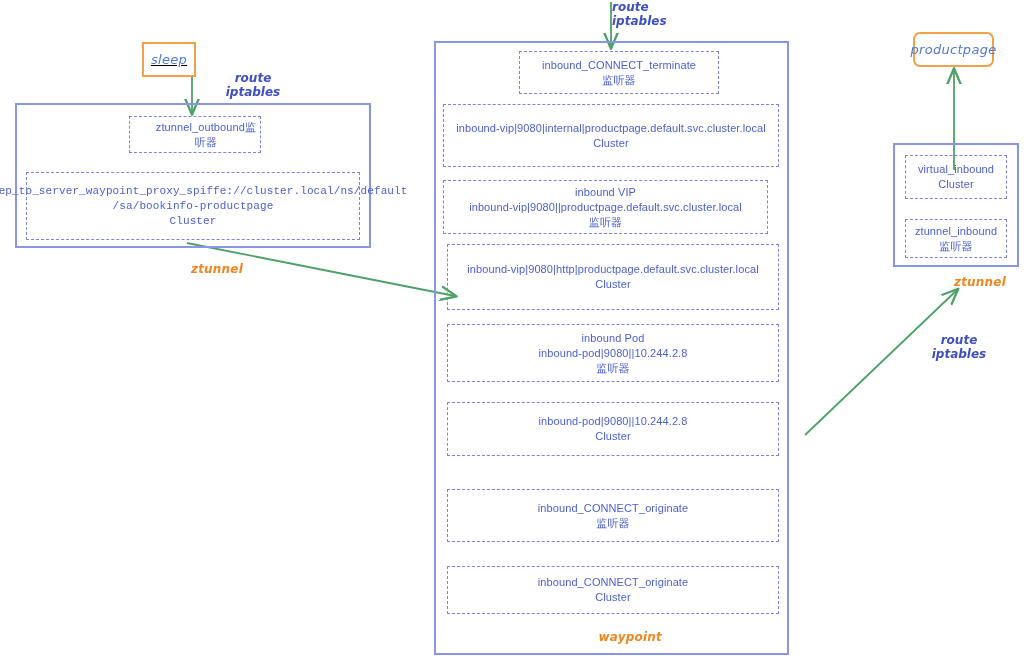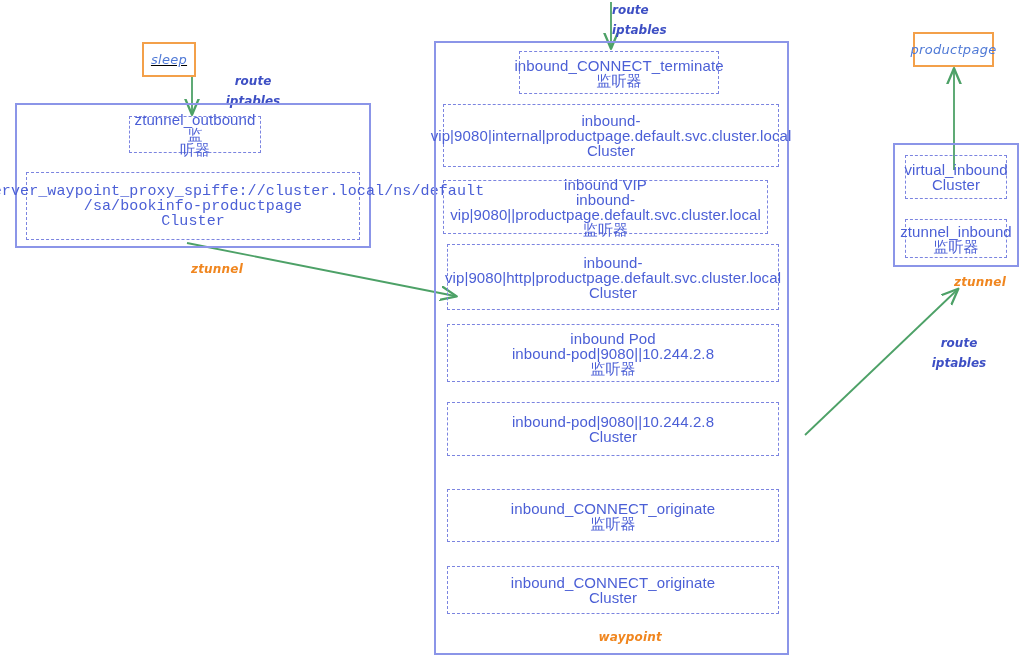--- a/index.html
+++ b/index.html
@@ -82,7 +82,7 @@
     font-style: italic;
     font-weight: bold;
     font-family: "DejaVu Sans", sans-serif;
-    line-height: 20px;
+    line-height: 14px;
     text-align: center;
     white-space: pre-line;
   }

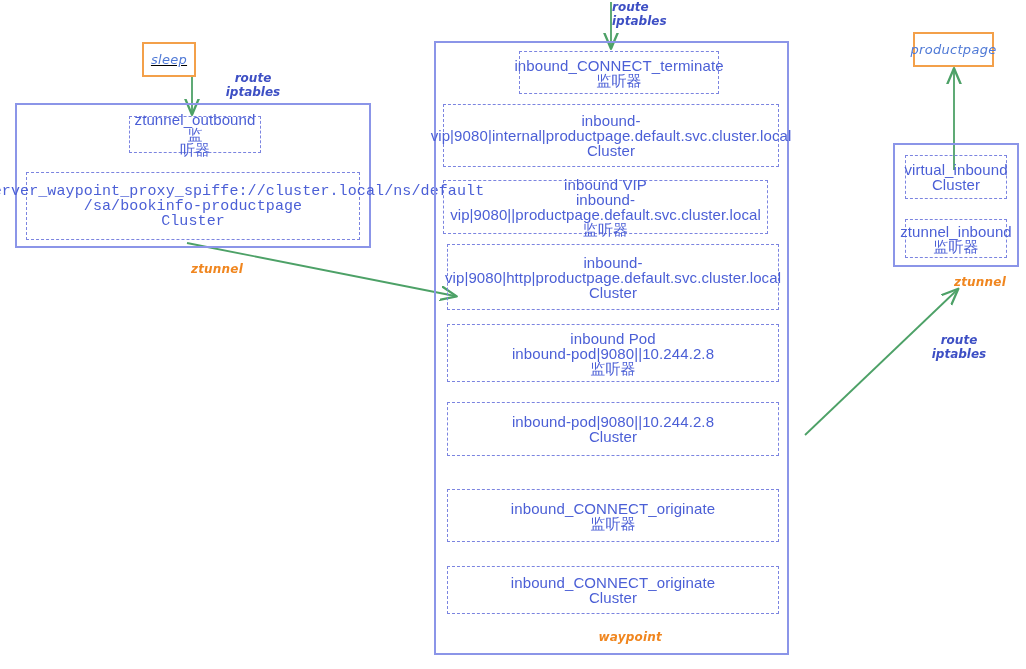--- a/index.html
+++ b/index.html
@@ -191,7 +191,7 @@
 
   <div class="caption-orange" style="left:562px; top:630px; width:100px;">waypoint</div>
 
-  <div class="app-box" style="left:913px; top:32px; width:81px; height:35px;">
+  <div class="app-box" style="left:913px; top:32px; width:81px; height:35px;border-radius:7px;">
     <span class="txt">productpage</span>
   </div>
 

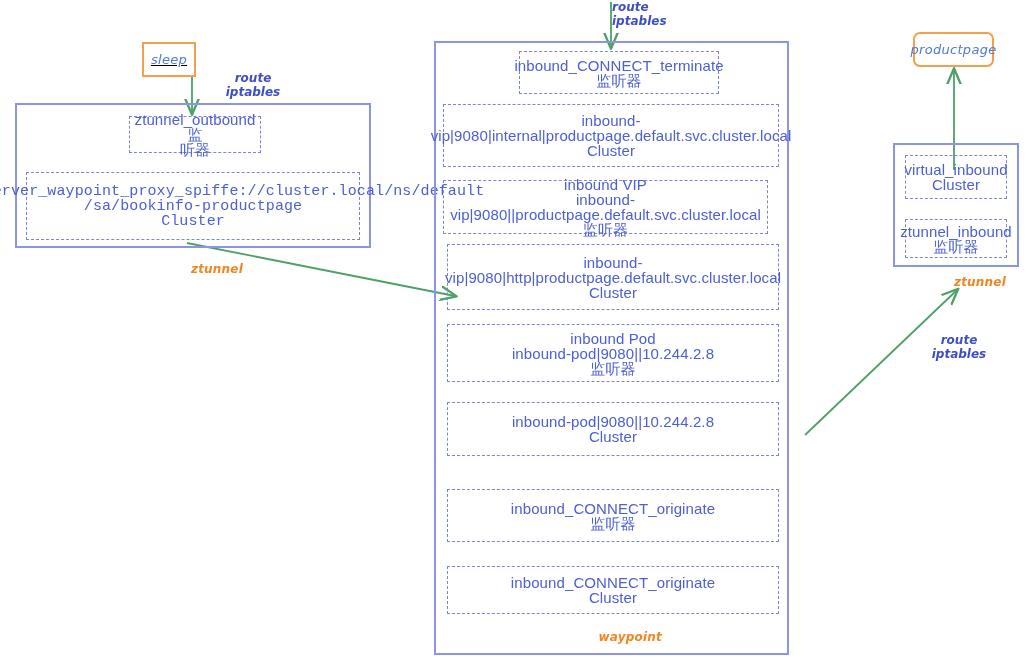--- a/index.html
+++ b/index.html
@@ -37,7 +37,7 @@
   }
   .dashed-box .txt {
     color: #4b5fd6;
-    font-size: 15px;
+    font-size: 11px;
     line-height: 15px;
     letter-spacing: 0.1px;
     padding: 0 4px;

